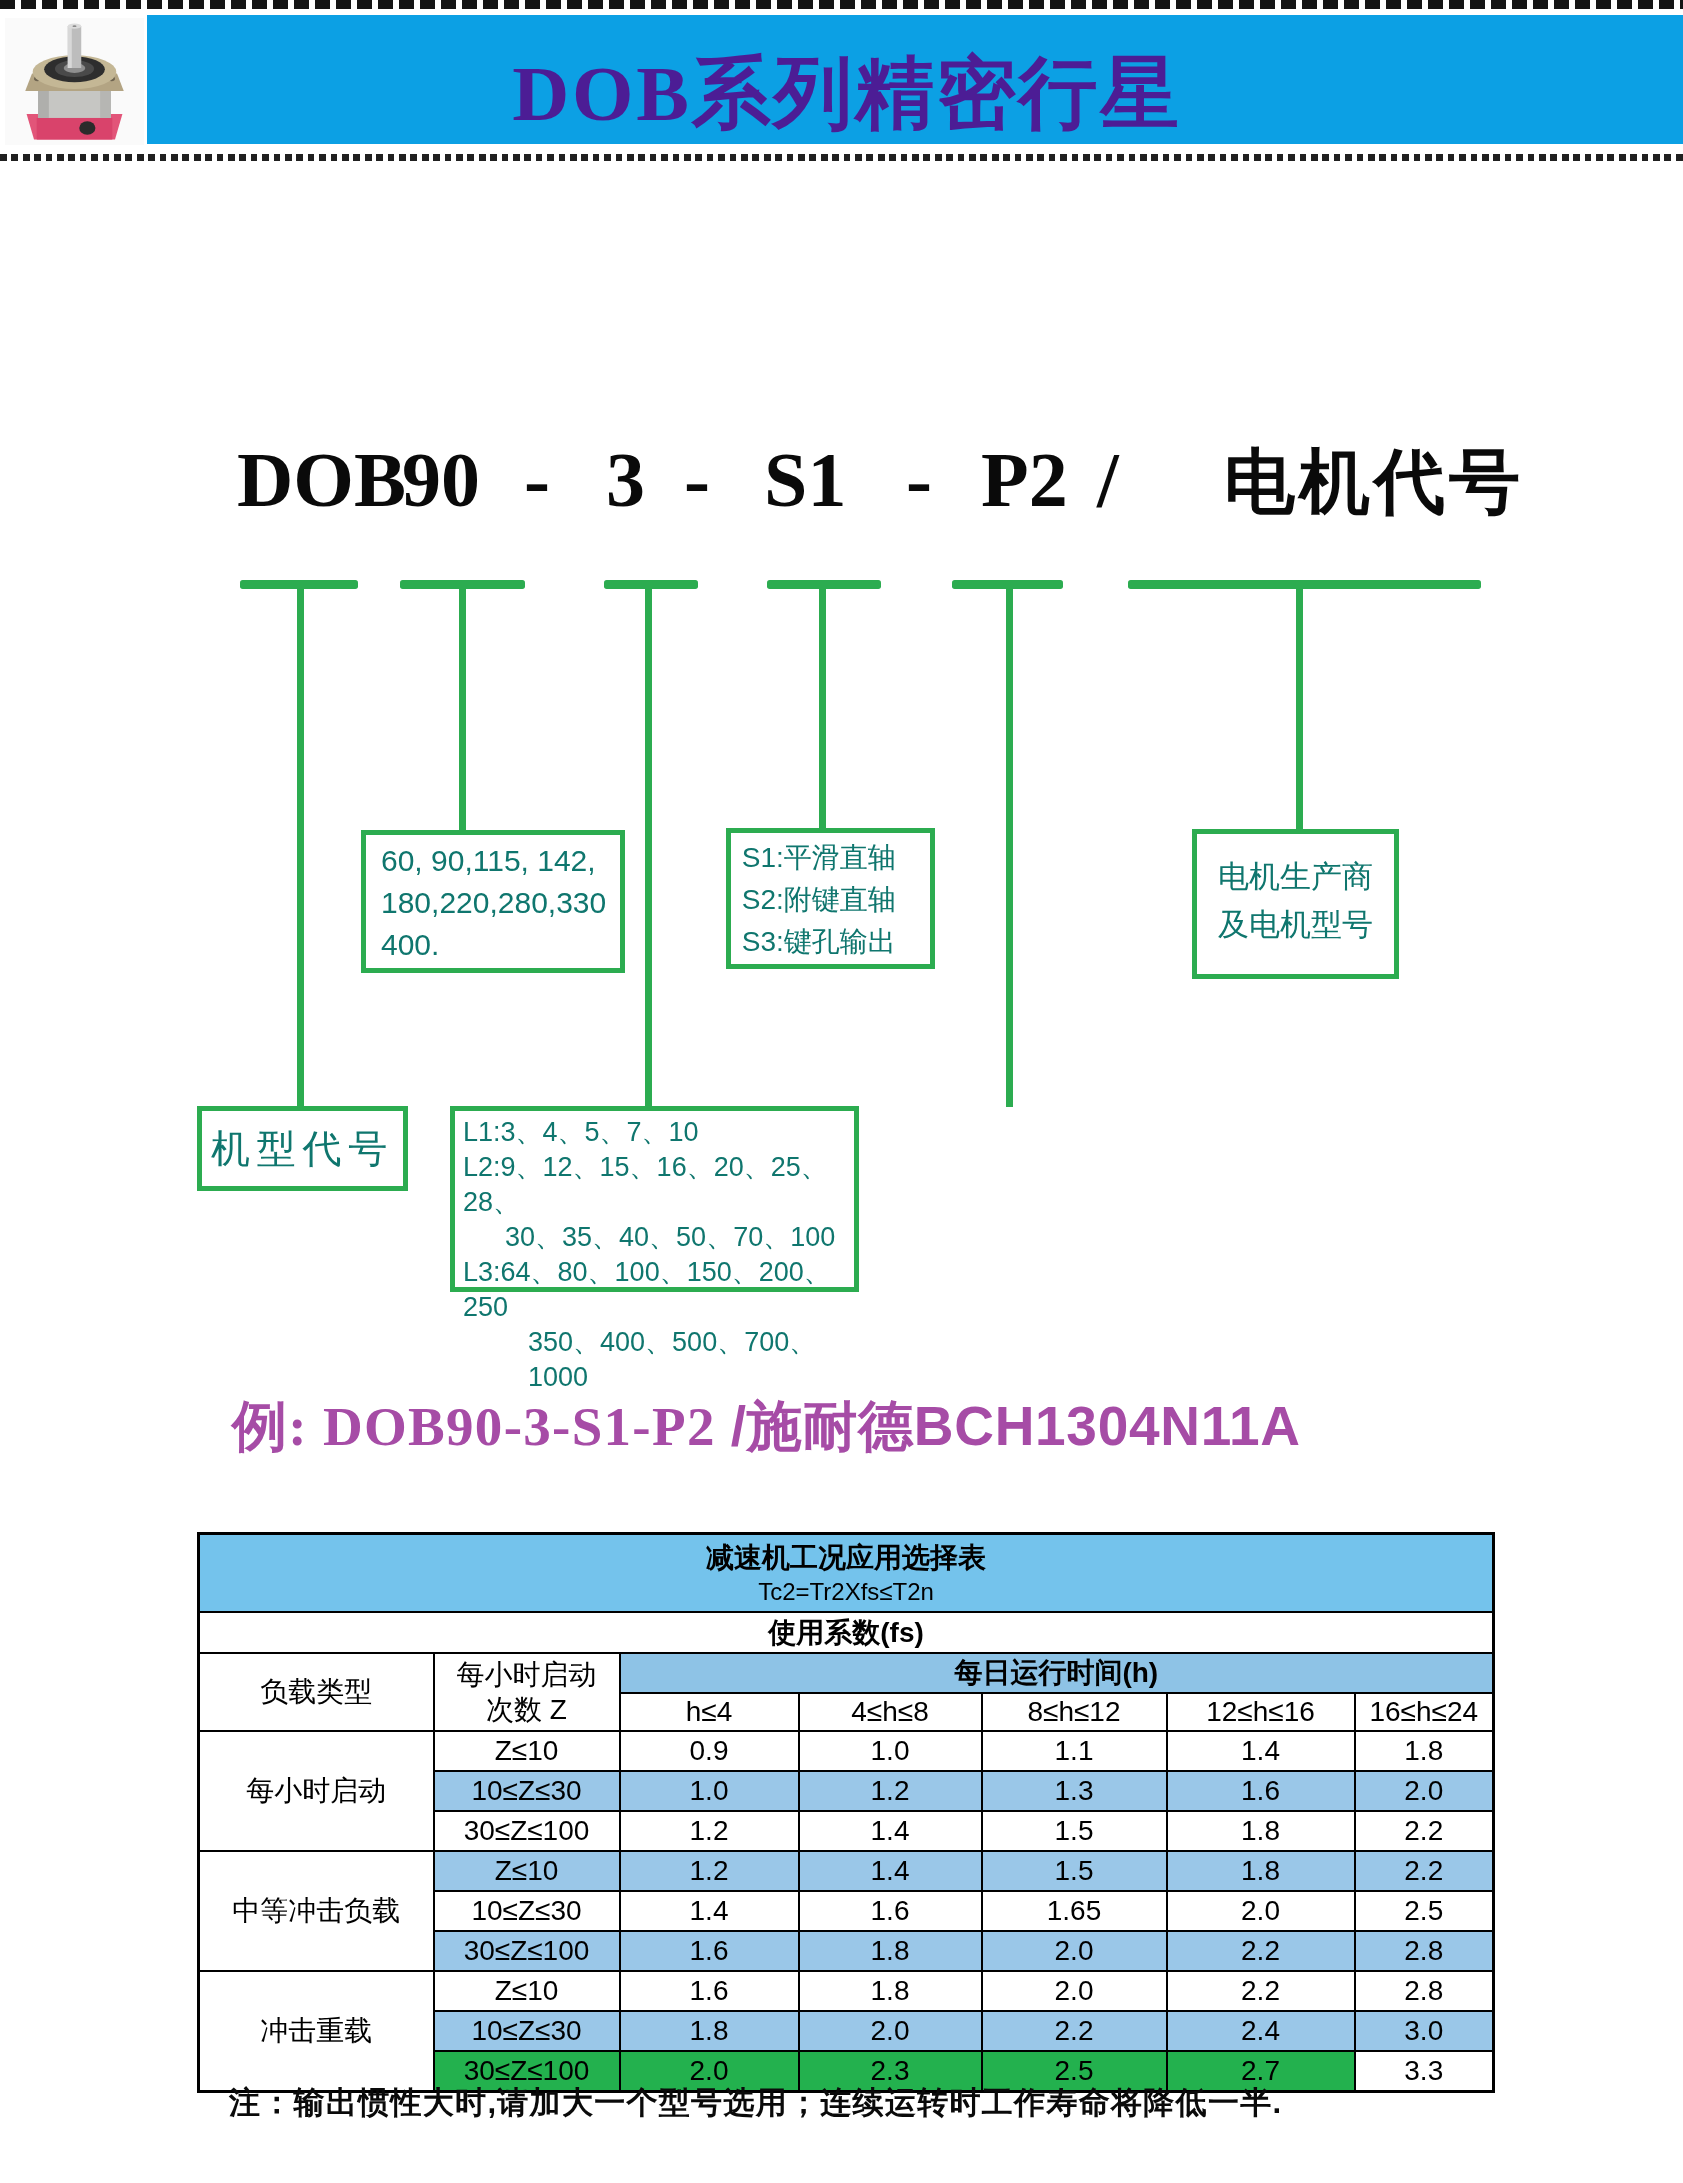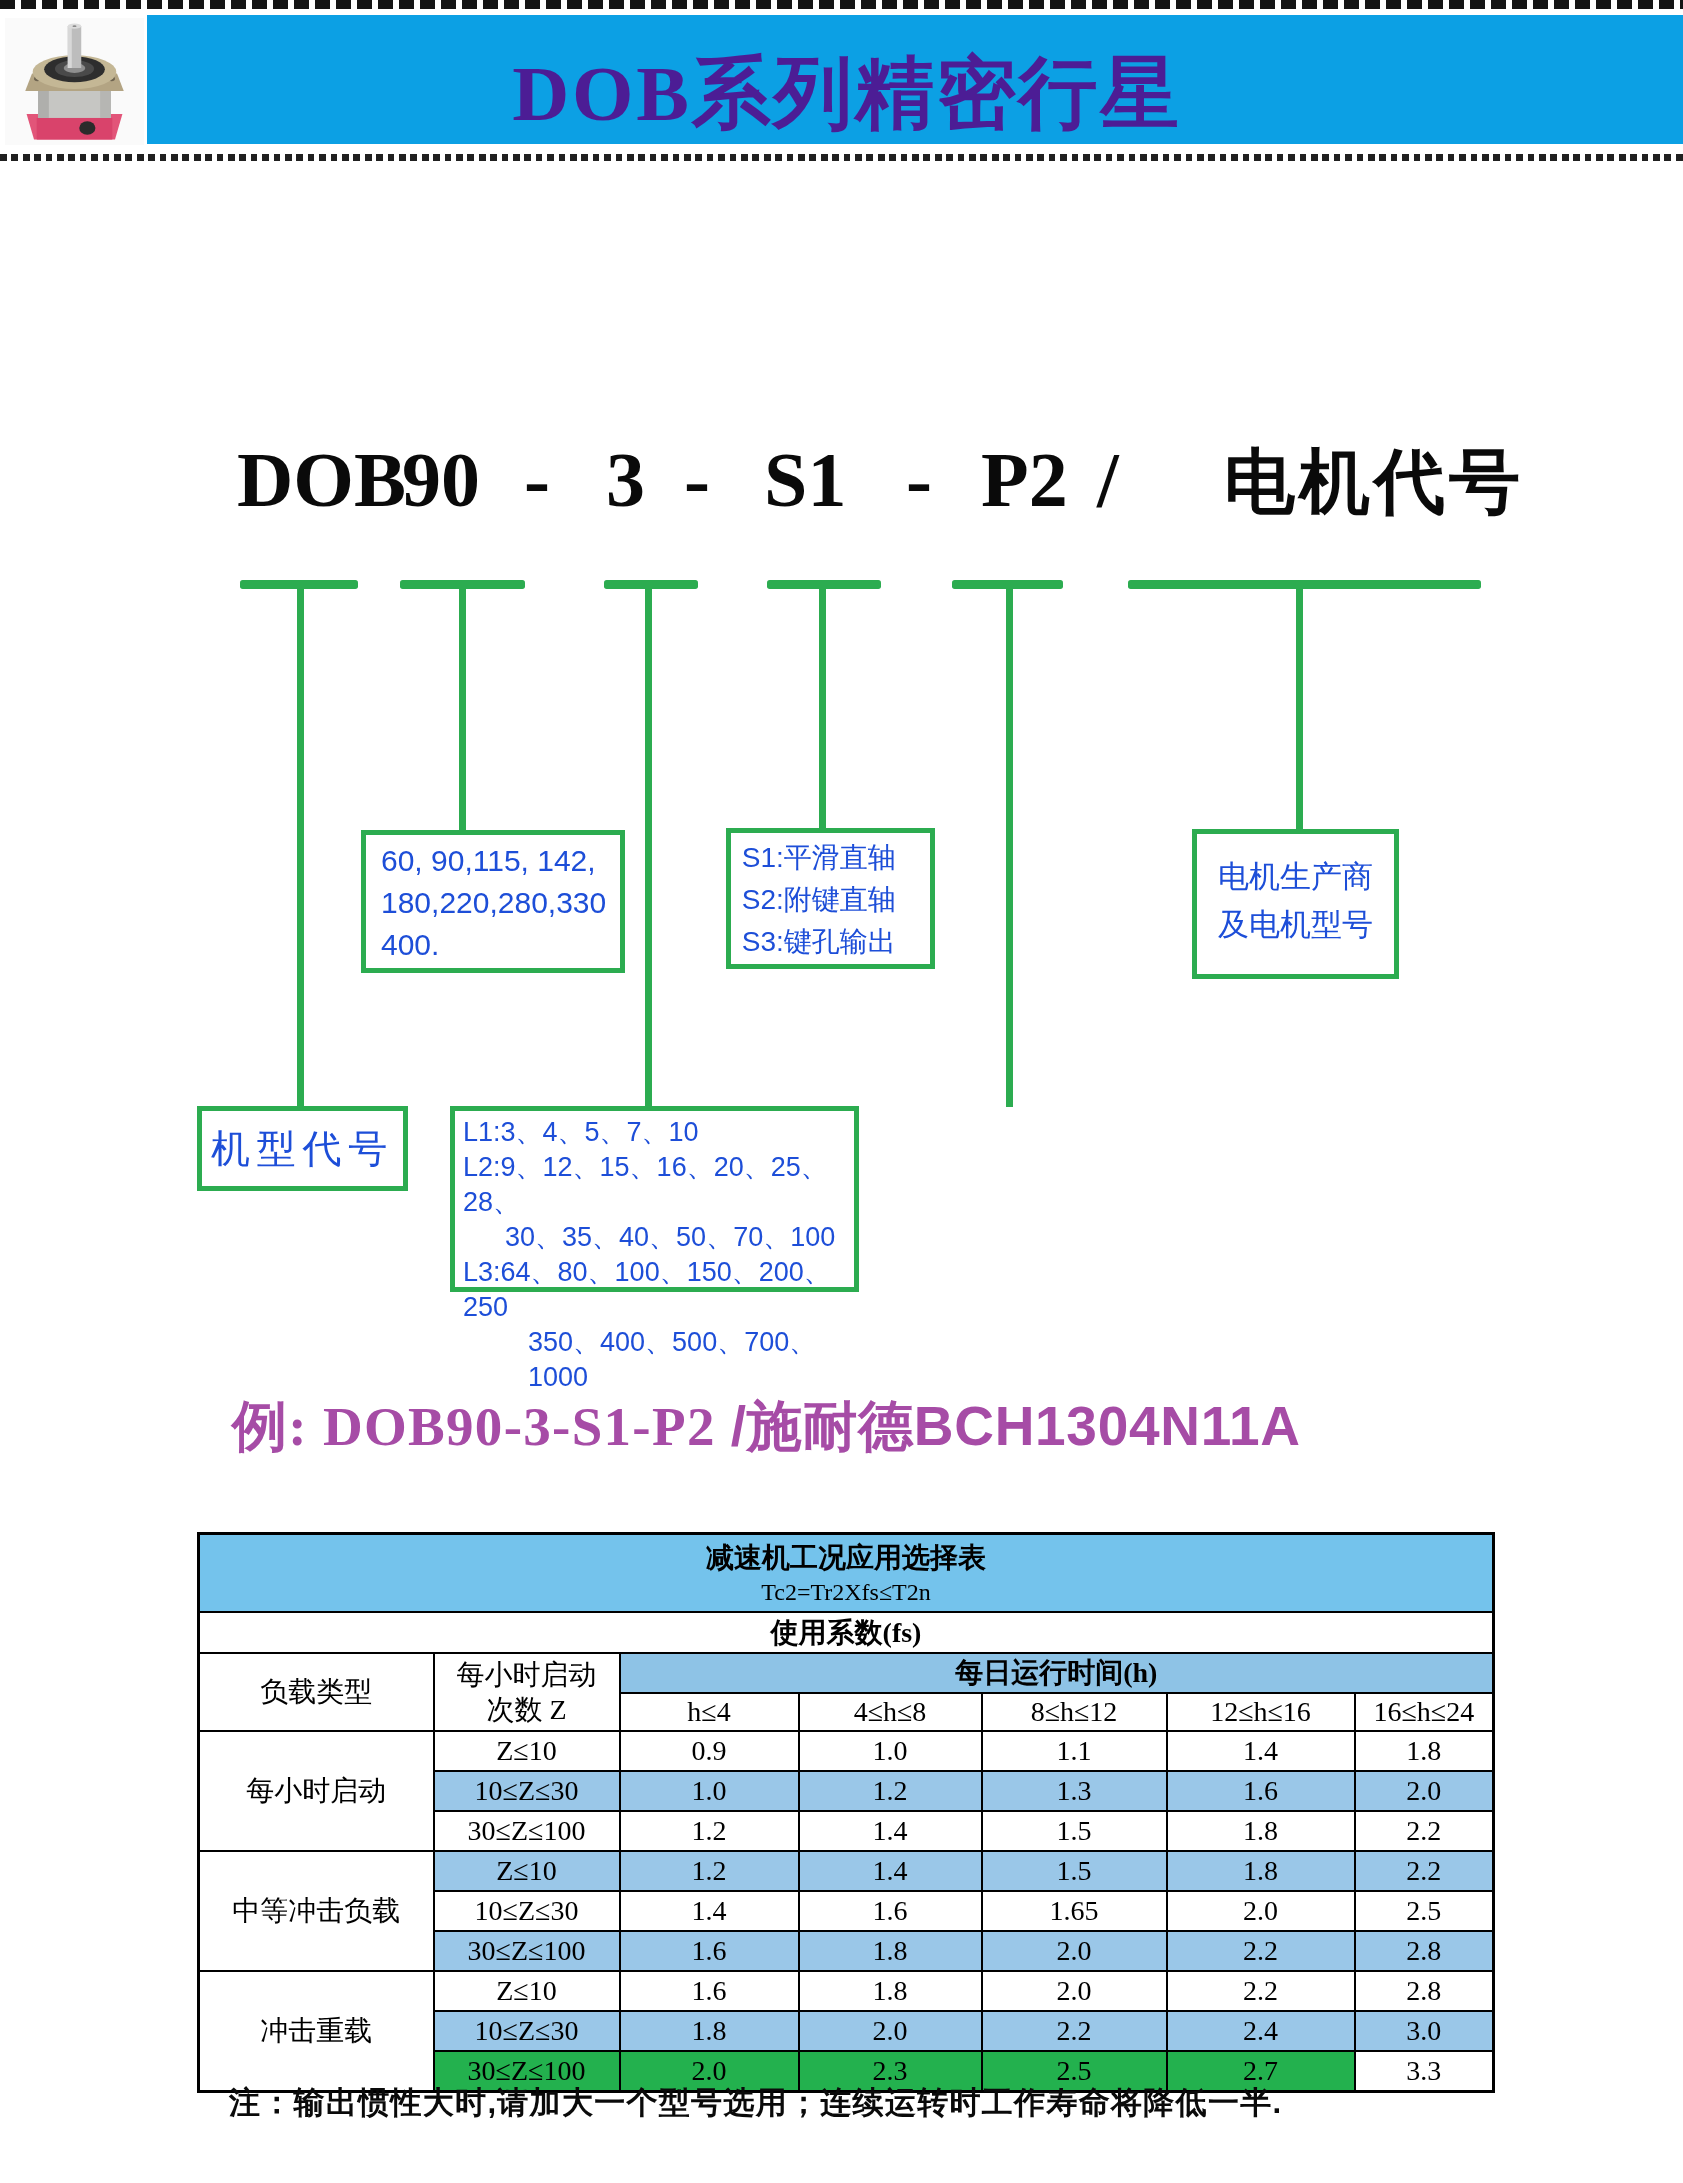--- a/index.html
+++ b/index.html
@@ -39,7 +39,7 @@
   
   .cbox{
     position:absolute;background:#fff;border:5.4px solid #2CAC50;
-    box-sizing:border-box;color:#1d4ed8;
+    box-sizing:border-box;color:#0f766e;
   }
   #box-frame-sizes{left:361px;top:830px;width:264px;height:143px;
     font-size:30px;line-height:42px;padding:5.4px 0 0 15px;}

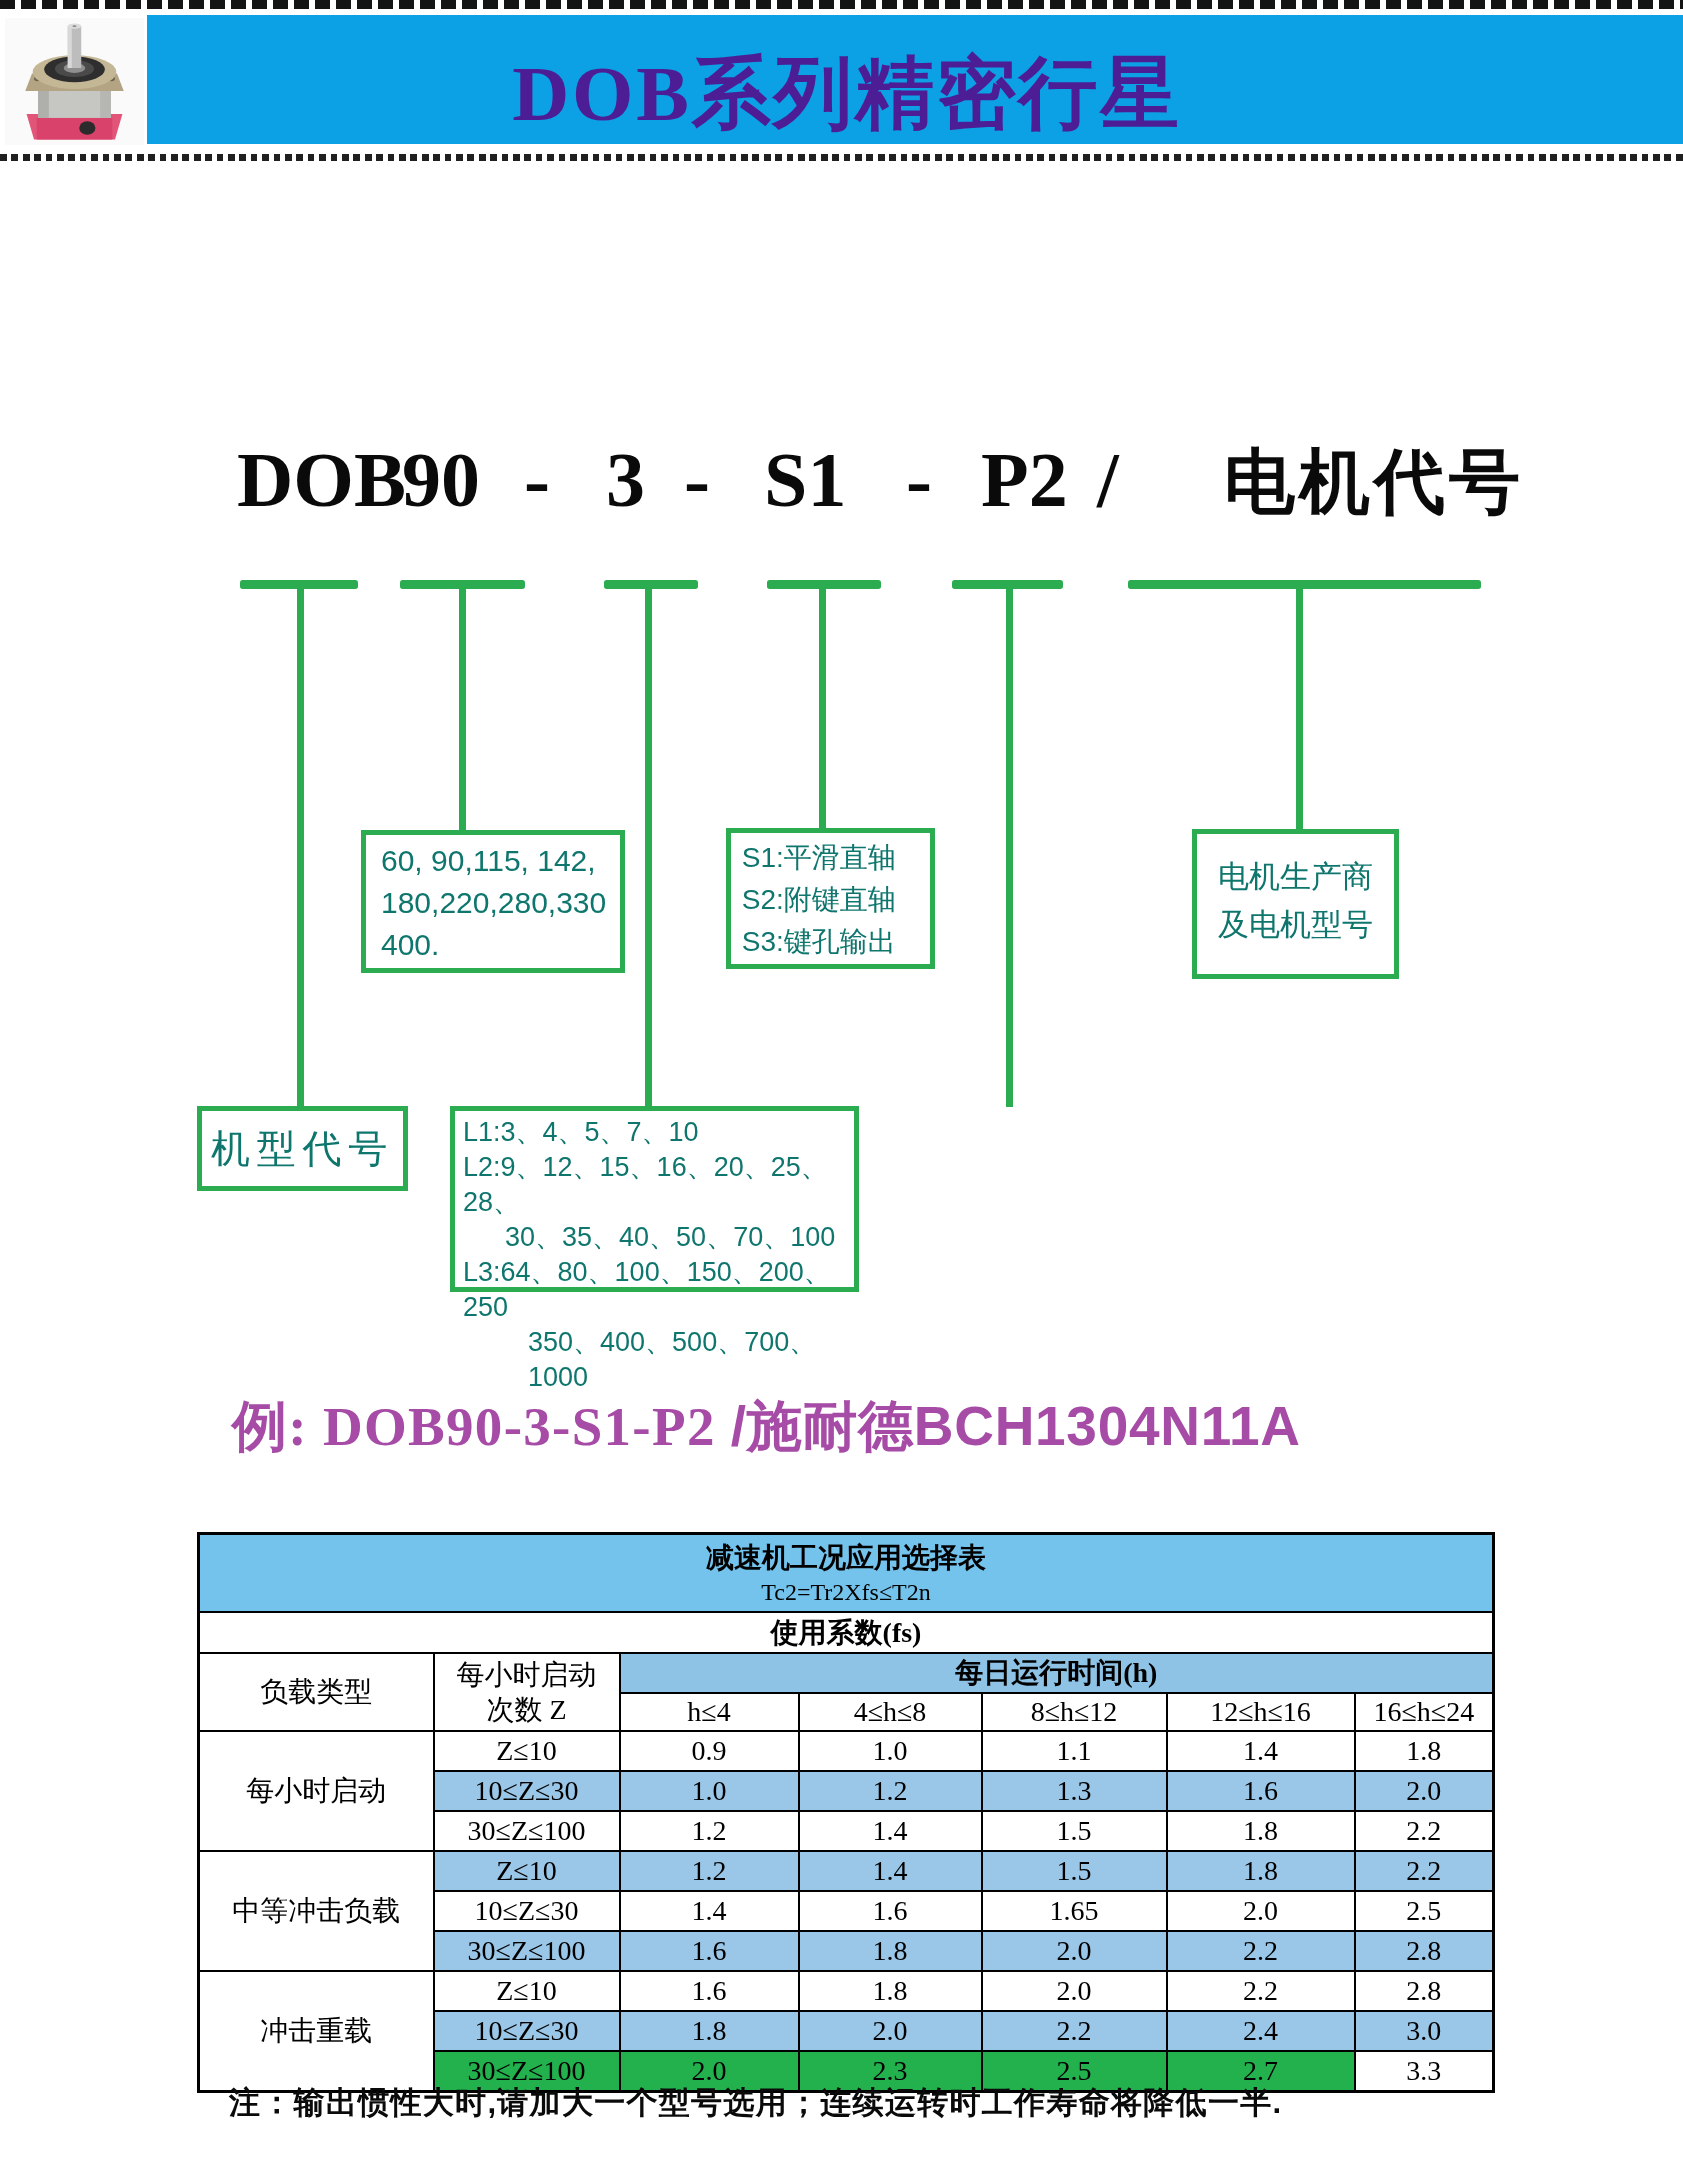--- a/index.html
+++ b/index.html
@@ -66,7 +66,7 @@
     border-collapse:collapse;table-layout:fixed;background:#fff;}
   #sel-table td{border:2px solid #000;text-align:center;vertical-align:middle;
     font-size:28px;color:#000;padding:0;overflow:hidden;}
-  #sel-table{border:3.4px solid #000;font-family:Liberation Serif, serif;}
+  #sel-table{border:3.4px solid #000;}
   tr.row-title td{height:76px;background:#74C3EC;border-bottom:3.4px solid #000;}
   .tbl-title{font-size:28px;font-weight:bold;line-height:38px;}
   .tbl-formula{font-size:24px;line-height:30px;}

